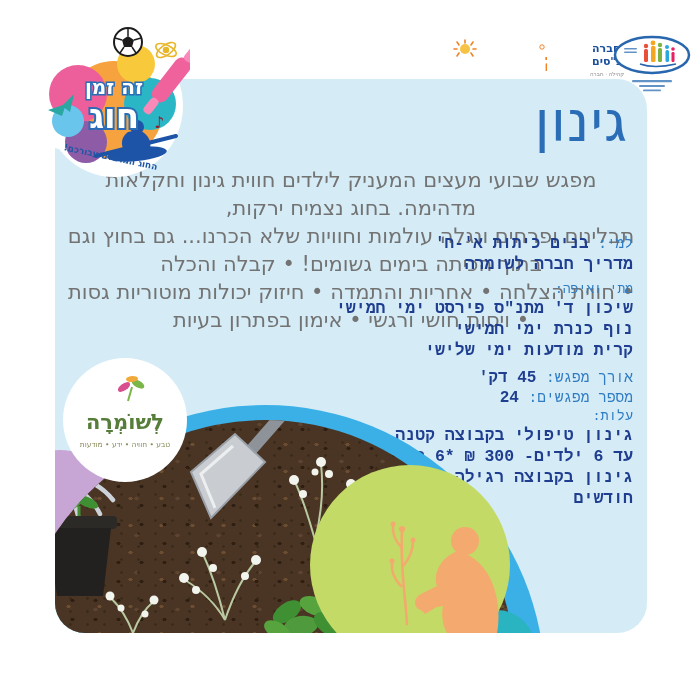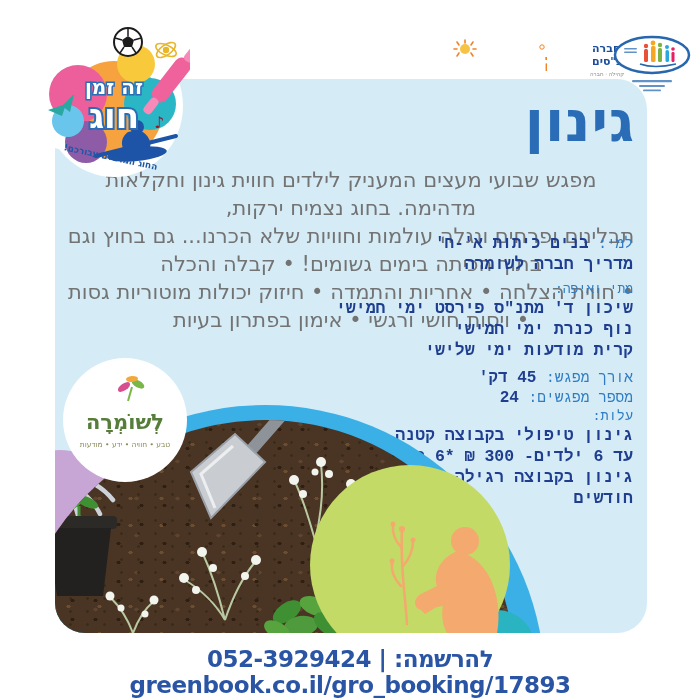--- a/index.html
+++ b/index.html
@@ -15,8 +15,8 @@
   
   .card{position:absolute;left:55px;top:79px;width:592px;height:554px;
         background:#d5ecf7;border-radius:30px;overflow:hidden;}
-  .title{position:absolute;top:12px;right:12px;font-size:56px;line-height:1.1;
-         font-weight:bold;color:#2a6db6;direction:rtl;letter-spacing:1px;}
+  .title{position:absolute;top:12px;right:19px;font-size:56px;line-height:1.1;
+         font-weight:normal;color:#2a6db6;direction:rtl;letter-spacing:1px;}
   .intro{position:absolute;top:88px;left:8px;right:8px;text-align:center;direction:rtl;
          font-size:21px;line-height:1.33;color:#737373;}
   .details{position:absolute;top:156px;right:14px;width:330px;direction:rtl;text-align:right;font-family:Liberation Mono, monospace;}

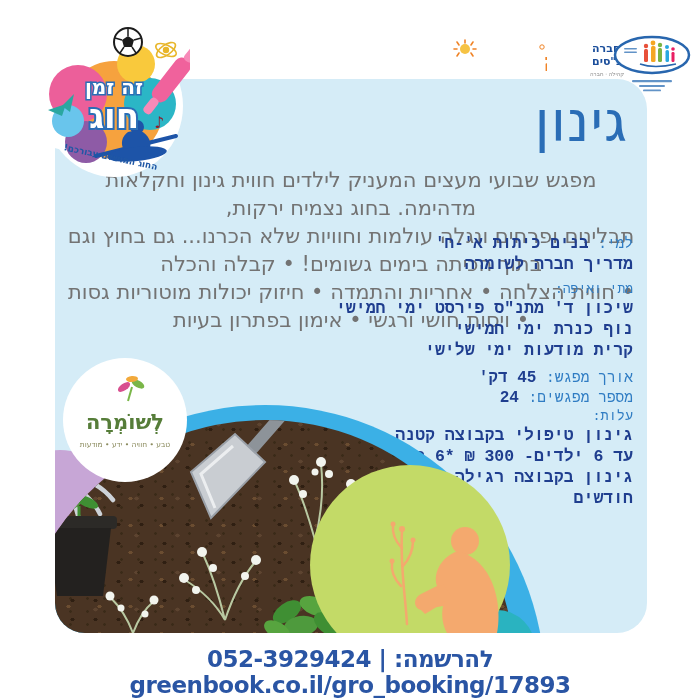--- a/index.html
+++ b/index.html
@@ -332,12 +332,6 @@
     </div>
   </div>
 
-  <div class="footer">
-    <span>להרשמה:</span>
-    <span class="ltr">052-3929424</span>
-    <span>|</span>
-    <span class="ltr">greenbook.co.il/gro_booking/17893</span>
-  </div>
 
 </div>
 

